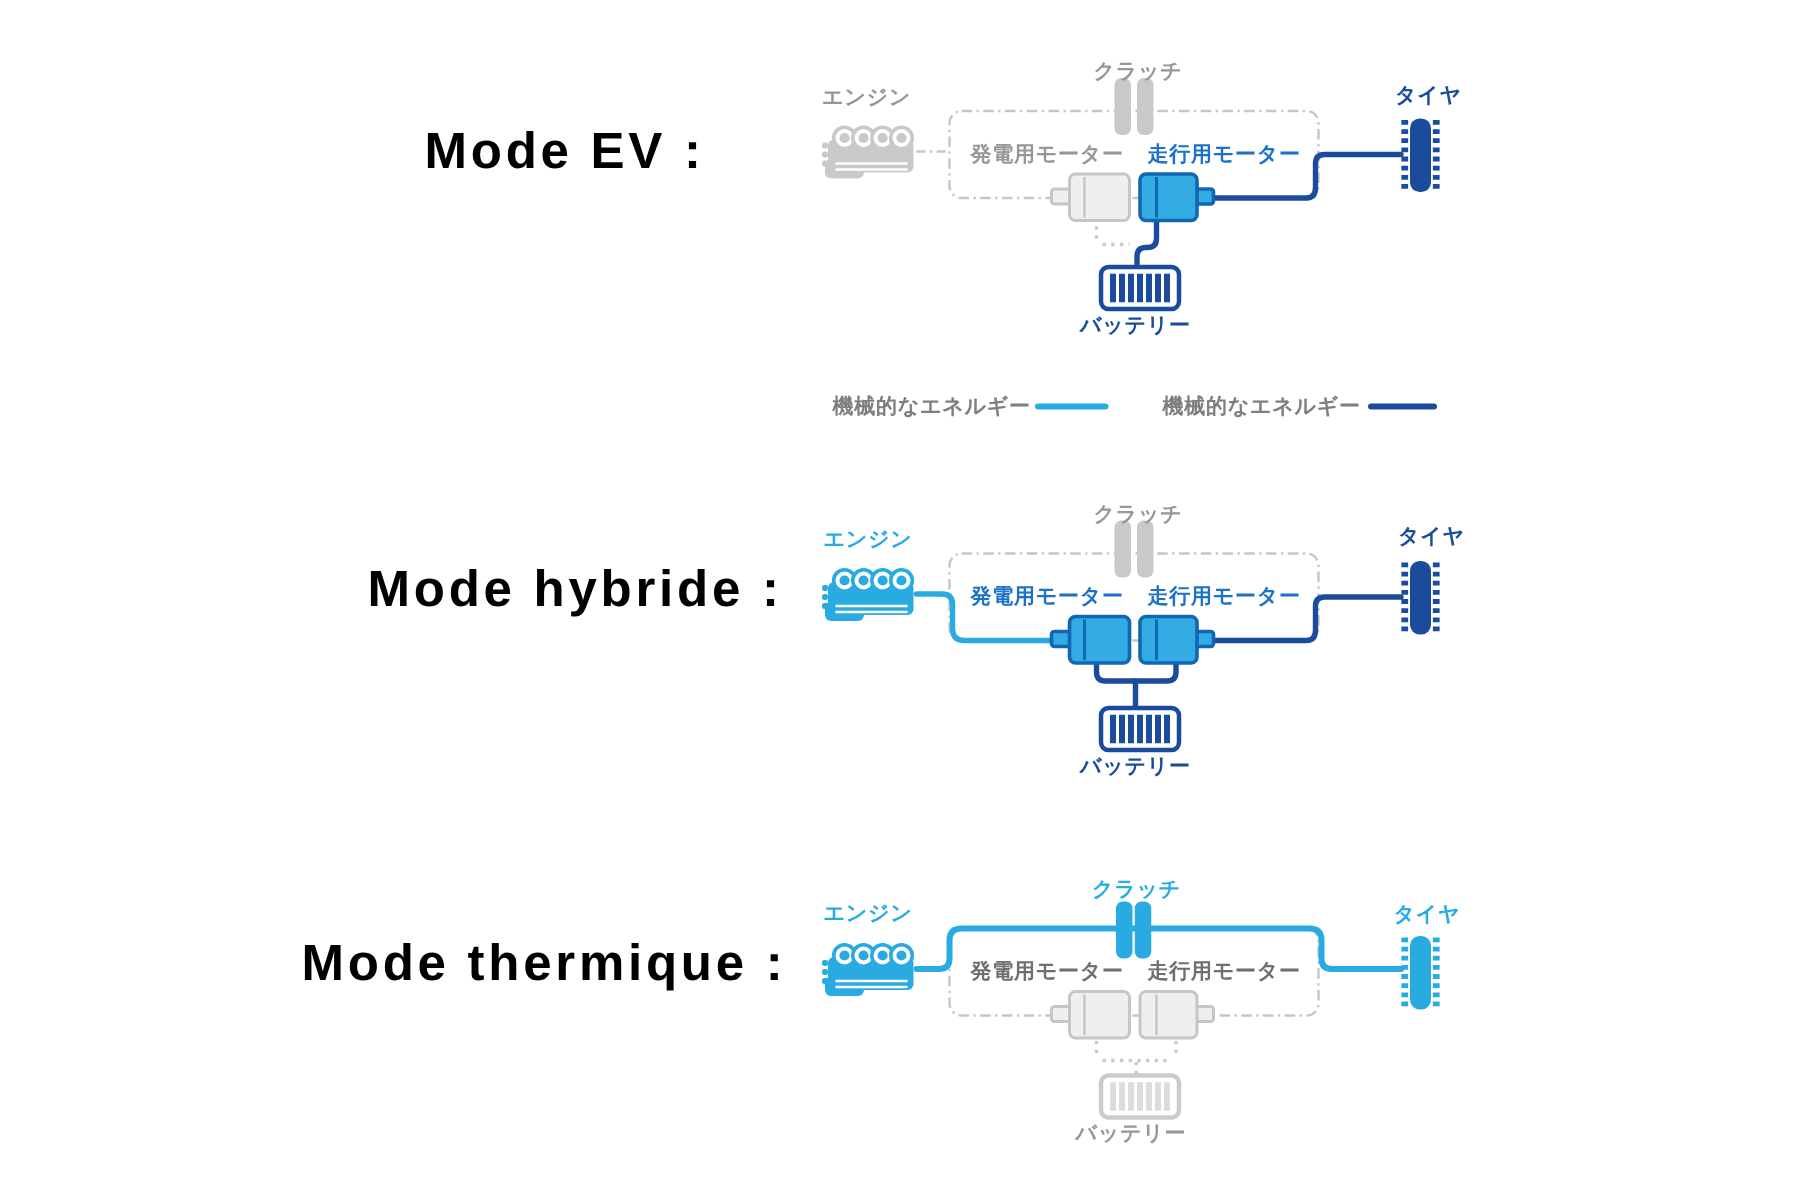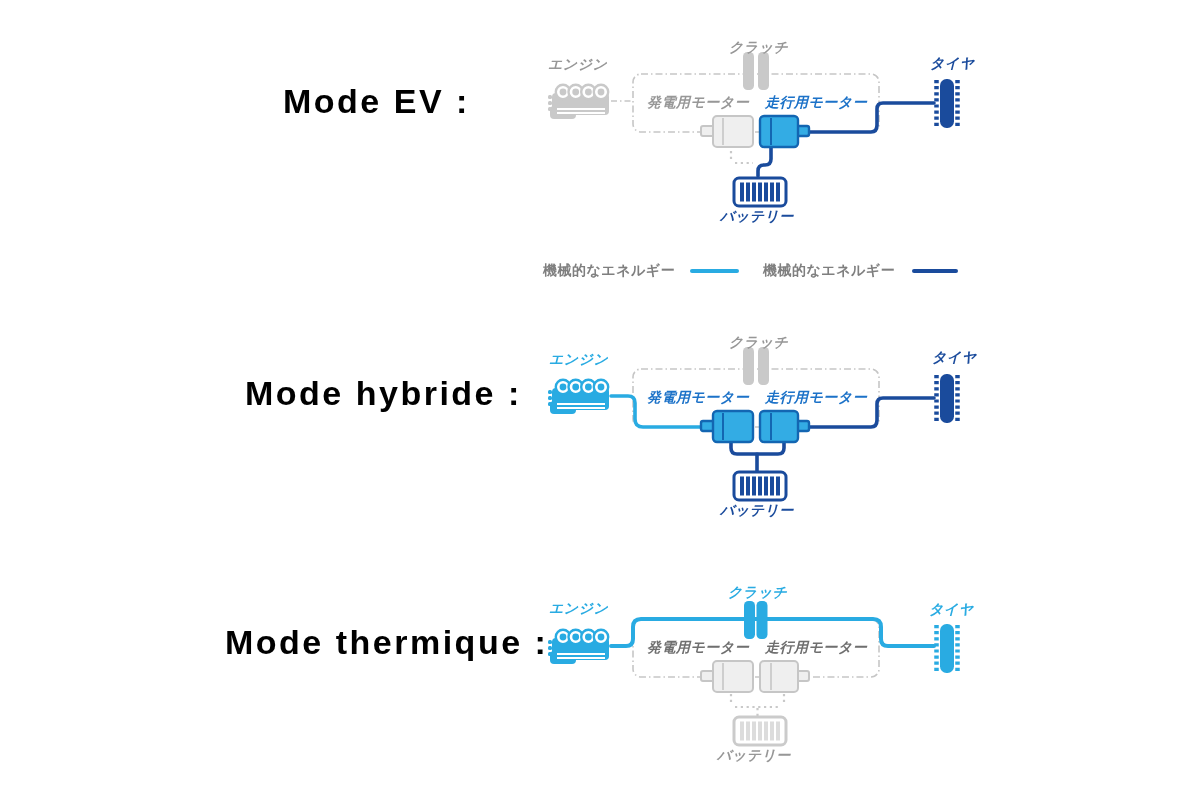--- a/index.html
+++ b/index.html
@@ -6,7 +6,7 @@
   #stage{position:relative;width:1200px;height:800px;background:#ffffff;overflow:hidden;
          font-family:"Liberation Sans","DejaVu Sans",sans-serif;}
   .mode{position:absolute;font-weight:700;font-size:34px;letter-spacing:2.5px;color:#000;white-space:nowrap;}
-  .jl{position:absolute;font-weight:700;font-size:14px;letter-spacing:0.5px;white-space:nowrap;font-style:italic;}
+  .jl{position:absolute;font-weight:700;font-size:14px;letter-spacing:0.5px;white-space:nowrap;}
   .lab-gray{color:#979797;}
   .lab-gdark{color:#6f6f6f;}
   .lab-cyan{color:#29abe2;}

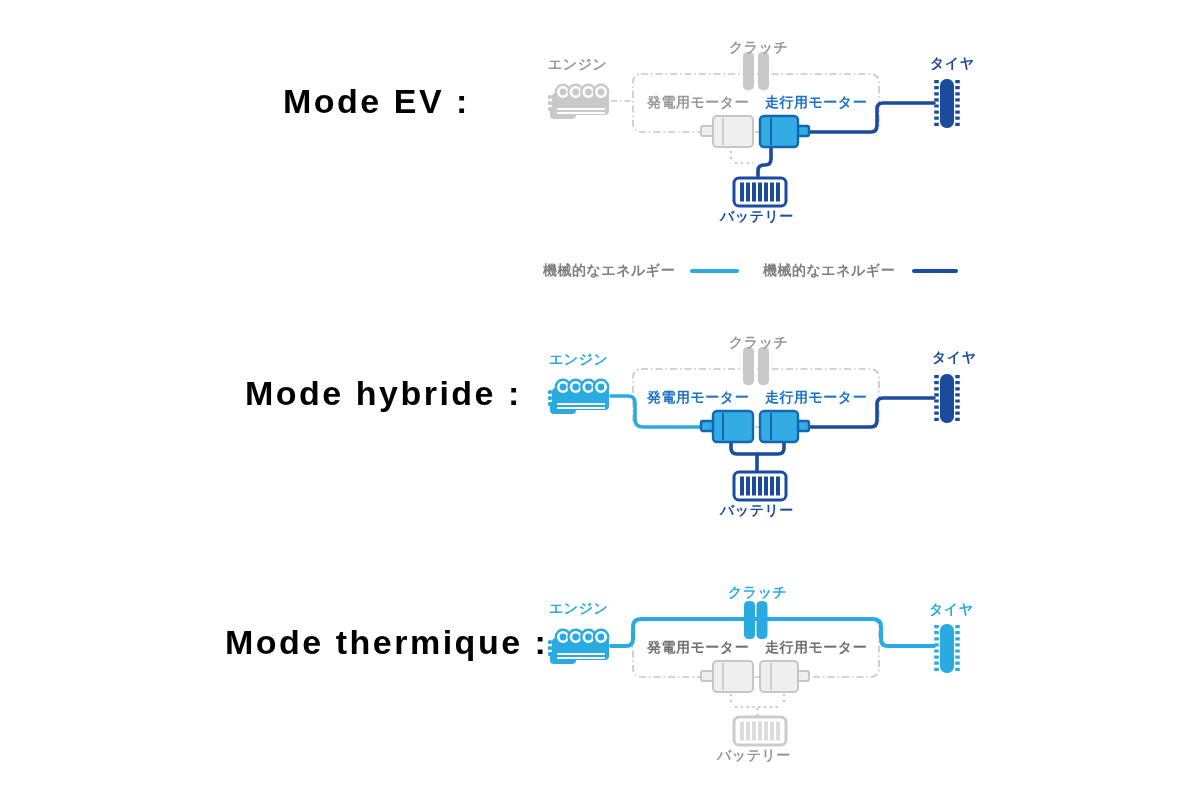--- a/index.html
+++ b/index.html
@@ -12,7 +12,7 @@
   .lab-cyan{color:#29abe2;}
   .lab-navy{color:#1a4b9c;}
   .lab-blue{color:#1c72c8;}
-  .legend-text{position:absolute;font-weight:700;font-size:14px;letter-spacing:0.5px;color:#7f7f7f;white-space:nowrap;}
+  .legend-text{position:absolute;font-weight:700;font-size:14px;letter-spacing:0.5px;color:#7f7f7f;white-space:nowrap;margin-left:12px;}
   .legend-line{position:absolute;height:4px;border-radius:2px;}
   svg{position:absolute;left:0;top:0;}
 

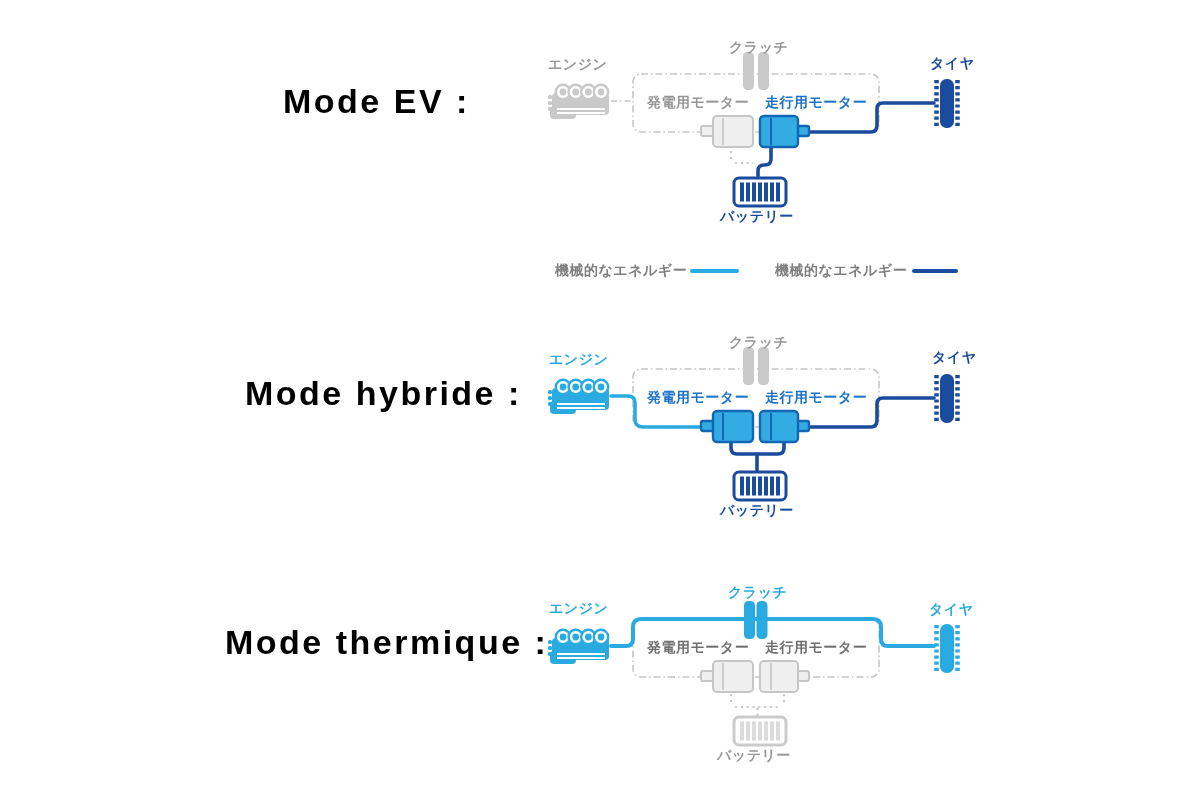--- a/index.html
+++ b/index.html
@@ -227,7 +227,7 @@
 
   <div class="mode" style="left:245px;top:374px;">Mode hybride :</div>
   <div class="mode" style="left:283px;top:82px;">Mode EV :</div>
-  <div class="mode" style="left:225px;top:623px;">Mode thermique :</div>
+  <div class="mode" style="left:201px;top:623px;">Mode thermique :</div>
 
   <div class="jl lab-gray" style="left:548px;top:56px;">エンジン</div>
   <div class="jl lab-gray" style="left:729px;top:39px;">クラッチ</div>

